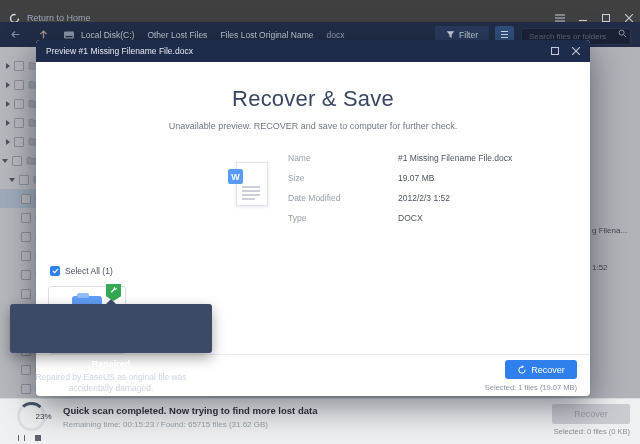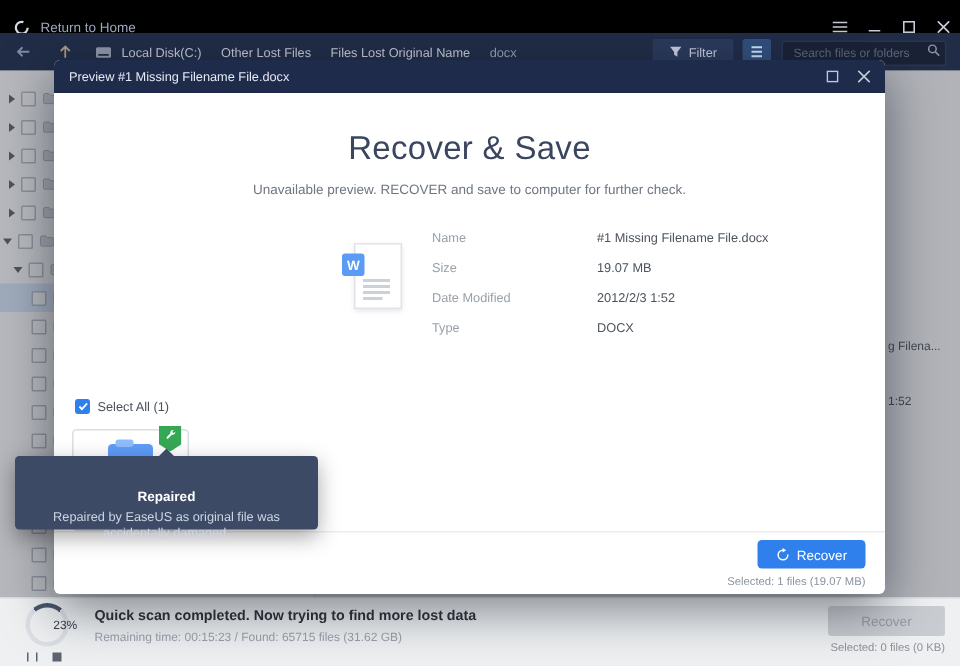--- a/index.html
+++ b/index.html
@@ -11,7 +11,7 @@
   svg{display:block;}
 
   
-  .titlebar{position:absolute;top:0;left:0;width:640px;height:36px;background:#000000;display:flex;align-items:center;z-index:4;}
+  .titlebar{position:absolute;top:0;left:0;width:640px;height:36px;background:#404040;display:flex;align-items:center;z-index:4;}
   .logo{margin:0 7px 0 9px;}
   .tb-title{font-size:9px;color:#9fa9bd;}
   .tb-controls{margin-left:auto;display:flex;align-items:center;height:100%;}

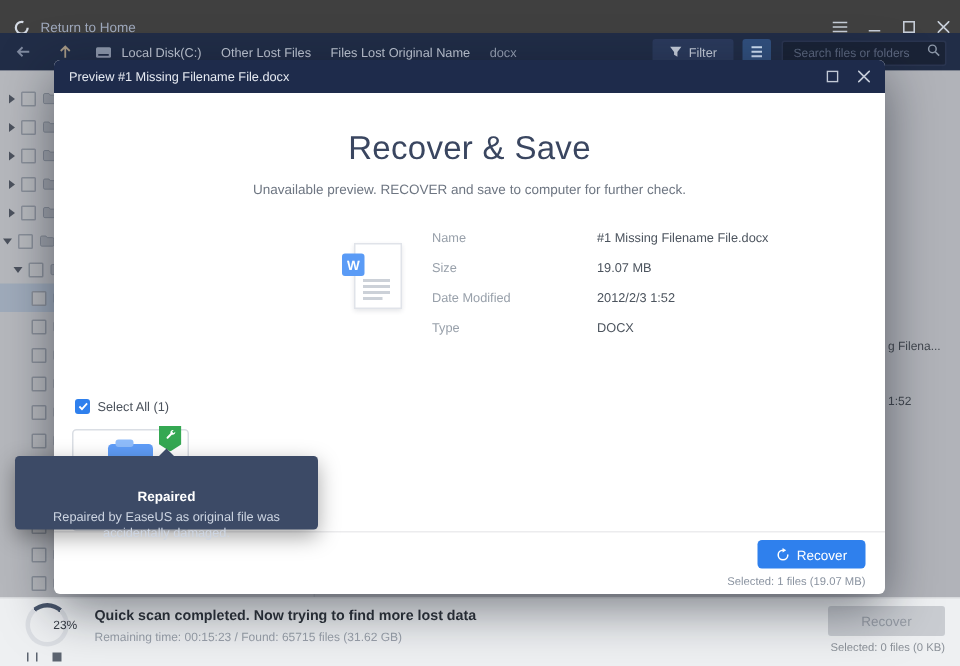--- a/index.html
+++ b/index.html
@@ -80,7 +80,7 @@
   
   .tooltip{position:absolute;left:10px;top:304px;width:202px;height:49px;background:#3c4a66;border-radius:3px;z-index:12;box-shadow:0 5px 14px rgba(0,0,0,.35);text-align:center;color:#fff;box-sizing:border-box;}
   .tooltip::before{content:"";position:absolute;top:-5px;left:96px;border-left:5px solid transparent;border-right:5px solid transparent;border-bottom:5px solid #3c4a66;}
-  .tt-title{font-size:9px;font-weight:bold;padding-top:22px;}
+  .tt-title{font-size:9px;font-weight:bold;padding-top:22px;margin-top:33px;}
   .tt-body{font-size:8.5px;color:#cdd5e2;margin:3px 14px 0;line-height:1.35;}
 
   

